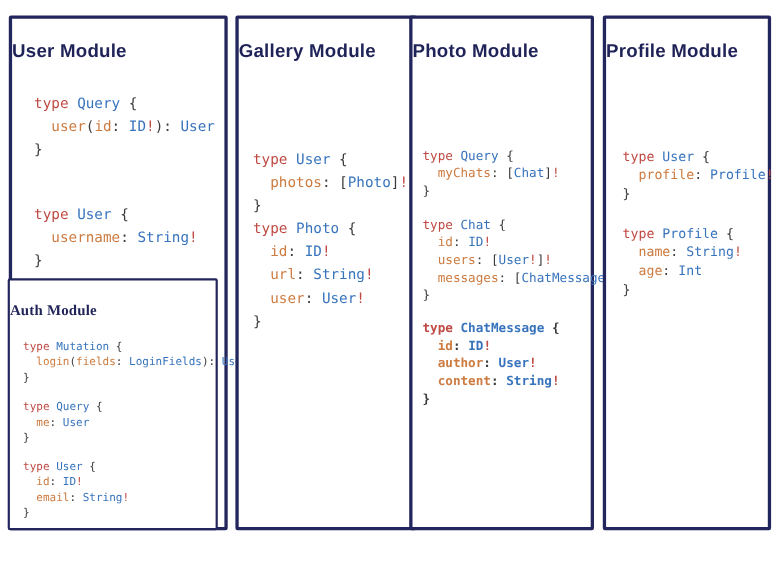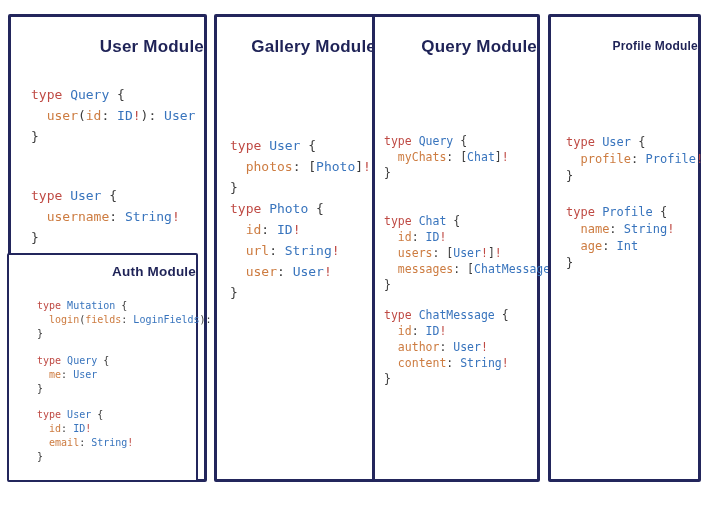--- a/index.html
+++ b/index.html
@@ -33,7 +33,7 @@
   .panel-chat{left:372px;width:168px;}
   .panel-profile{left:548px;width:153px;}
   .panel-title{
-    text-align:right;
+    text-align:left;
     font-weight:700;
     color:var(--c-title);
     padding-top:19px;

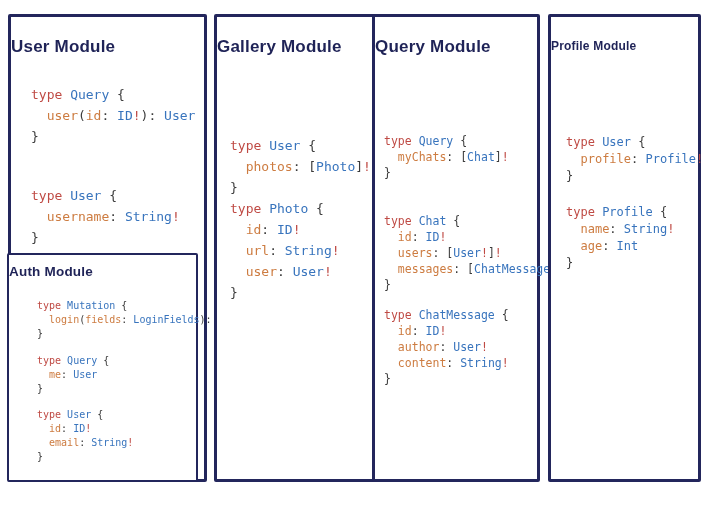--- a/index.html
+++ b/index.html
@@ -111,7 +111,7 @@
   </div>
 
   <div class="panel panel-chat">
-    <div class="panel-title">Query Module</div>
+    <div class="panel-title">Photo Module</div>
     <div class="code"><div class="code-block"><div class="code-line"><span class="tok-k">type </span><span class="tok-t">Query</span><span class="tok-p"> {</span></div><div class="code-line"><span class="tok-p">  </span><span class="tok-f">myChats</span><span class="tok-p">: [</span><span class="tok-t">Chat</span><span class="tok-p">]</span><span class="tok-b">!</span></div><div class="code-line"><span class="tok-p">}</span></div></div><div class="code-block"><div class="code-line"><span class="tok-k">type </span><span class="tok-t">Chat</span><span class="tok-p"> {</span></div><div class="code-line"><span class="tok-p">  </span><span class="tok-f">id</span><span class="tok-p">: </span><span class="tok-t">ID</span><span class="tok-b">!</span></div><div class="code-line"><span class="tok-p">  </span><span class="tok-f">users</span><span class="tok-p">: [</span><span class="tok-t">User</span><span class="tok-b">!</span><span class="tok-p">]</span><span class="tok-b">!</span></div><div class="code-line"><span class="tok-p">  </span><span class="tok-f">messages</span><span class="tok-p">: [</span><span class="tok-t">ChatMessage</span><span class="tok-p">]</span><span class="tok-b">!</span></div><div class="code-line"><span class="tok-p">}</span></div></div><div class="code-block"><div class="code-line"><span class="tok-k">type </span><span class="tok-t">ChatMessage</span><span class="tok-p"> {</span></div><div class="code-line"><span class="tok-p">  </span><span class="tok-f">id</span><span class="tok-p">: </span><span class="tok-t">ID</span><span class="tok-b">!</span></div><div class="code-line"><span class="tok-p">  </span><span class="tok-f">author</span><span class="tok-p">: </span><span class="tok-t">User</span><span class="tok-b">!</span></div><div class="code-line"><span class="tok-p">  </span><span class="tok-f">content</span><span class="tok-p">: </span><span class="tok-t">String</span><span class="tok-b">!</span></div><div class="code-line"><span class="tok-p">}</span></div></div></div>
   </div>
 

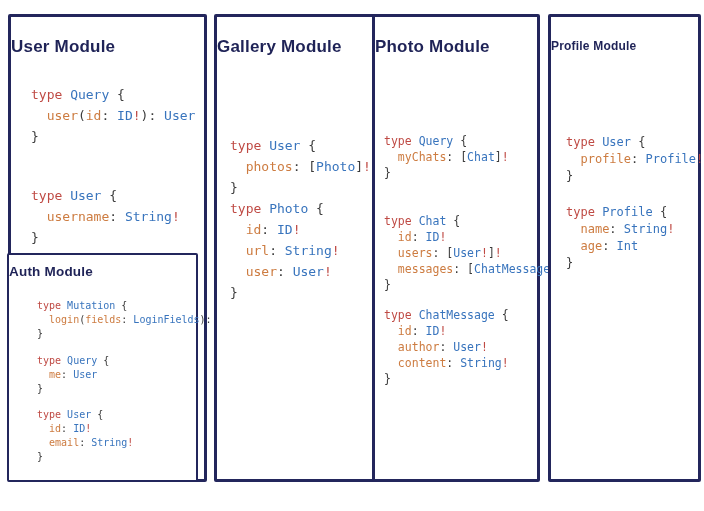--- a/index.html
+++ b/index.html
@@ -41,7 +41,7 @@
     letter-spacing:.2px;
     line-height:21px;
   }
-  .panel-profile .panel-title{font-size:12px;}
+  .panel-profile .panel-title{font-size:17px;}
   .code{
     font-family:"DejaVu Sans Mono","Liberation Mono",monospace;
     white-space:pre;

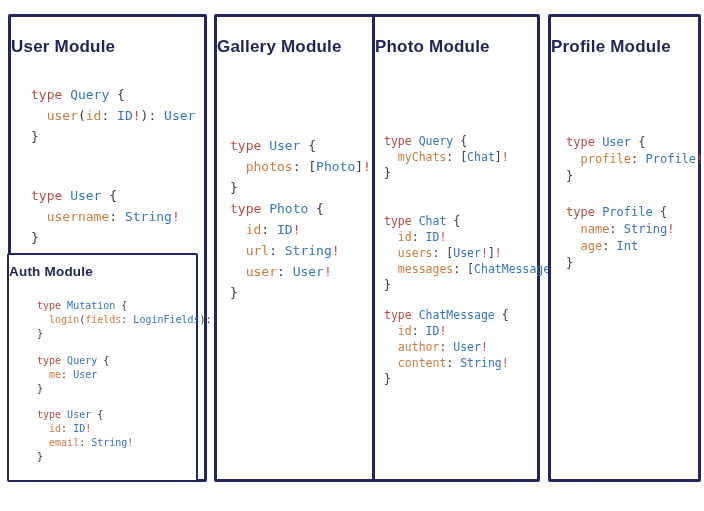--- a/index.html
+++ b/index.html
@@ -64,7 +64,7 @@
 
   .panel-chat .code{font-size:11.5px;line-height:16px;padding-left:9px;}
   .panel-chat .code-block:nth-child(1){margin-top:76px;}
-  .panel-chat .code-block:nth-child(2){margin-top:32px;}
+  .panel-chat .code-block:nth-child(2){margin-top:15px;}
   .panel-chat .code-block:nth-child(3){margin-top:14px;}
 
   .panel-profile .code{font-size:12px;line-height:17px;padding-left:15px;}

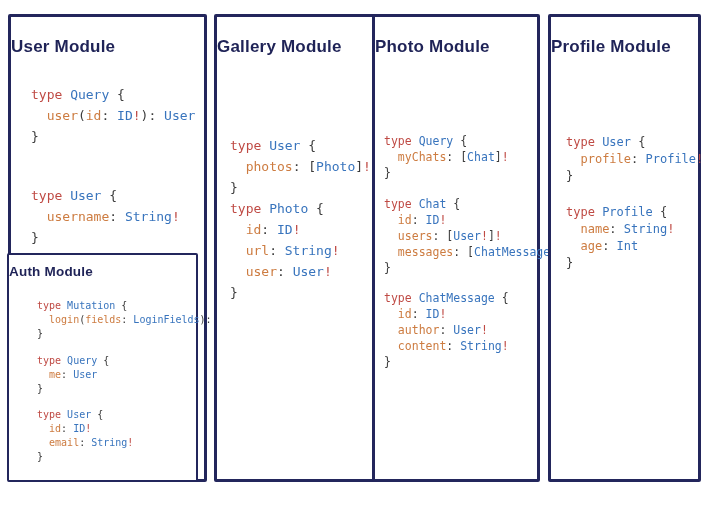--- a/index.html
+++ b/index.html
@@ -83,8 +83,9 @@
   }
   .auth-box .panel-title{
     font-size:13.5px;
-    padding-top:8px;
+    padding-top:18px;
     line-height:18px;
+    font-family:Liberation Serif, serif;
   }
   .auth-box .code{font-size:10px;line-height:14px;padding-left:28px;}
   .auth-box .code-block:nth-child(1){margin-top:18px;}

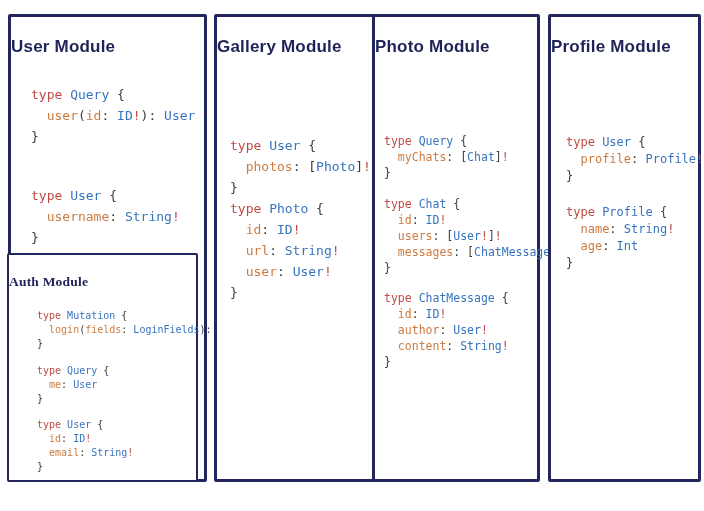--- a/index.html
+++ b/index.html
@@ -65,7 +65,7 @@
   .panel-chat .code{font-size:11.5px;line-height:16px;padding-left:9px;}
   .panel-chat .code-block:nth-child(1){margin-top:76px;}
   .panel-chat .code-block:nth-child(2){margin-top:15px;}
-  .panel-chat .code-block:nth-child(3){margin-top:14px;}
+  .panel-chat .code-block:nth-child(3){margin-top:14px;font-weight:bold;}
 
   .panel-profile .code{font-size:12px;line-height:17px;padding-left:15px;}
   .panel-profile .code-block:nth-child(1){margin-top:77px;}

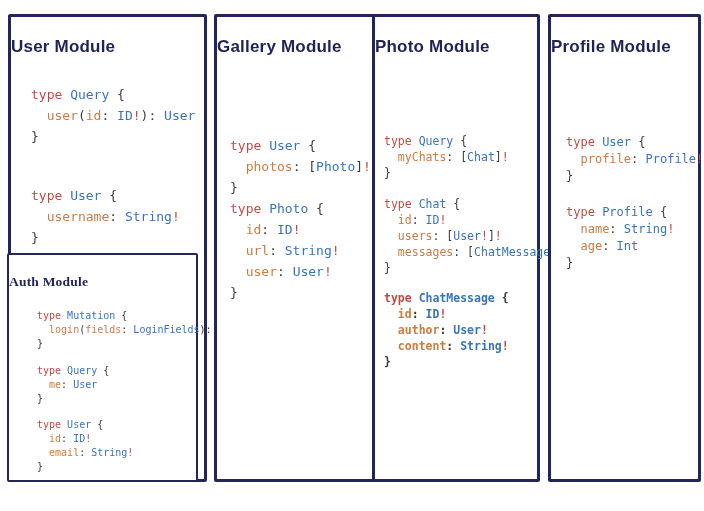--- a/index.html
+++ b/index.html
@@ -87,7 +87,7 @@
     line-height:18px;
     font-family:Liberation Serif, serif;
   }
-  .auth-box .code{font-size:10px;line-height:14px;padding-left:28px;}
+  .auth-box .code{font-size:10px;line-height:14px;padding-left:12px;}
   .auth-box .code-block:nth-child(1){margin-top:18px;}
   .auth-box .code-block:nth-child(2){margin-top:13px;}
   .auth-box .code-block:nth-child(3){margin-top:12px;}

